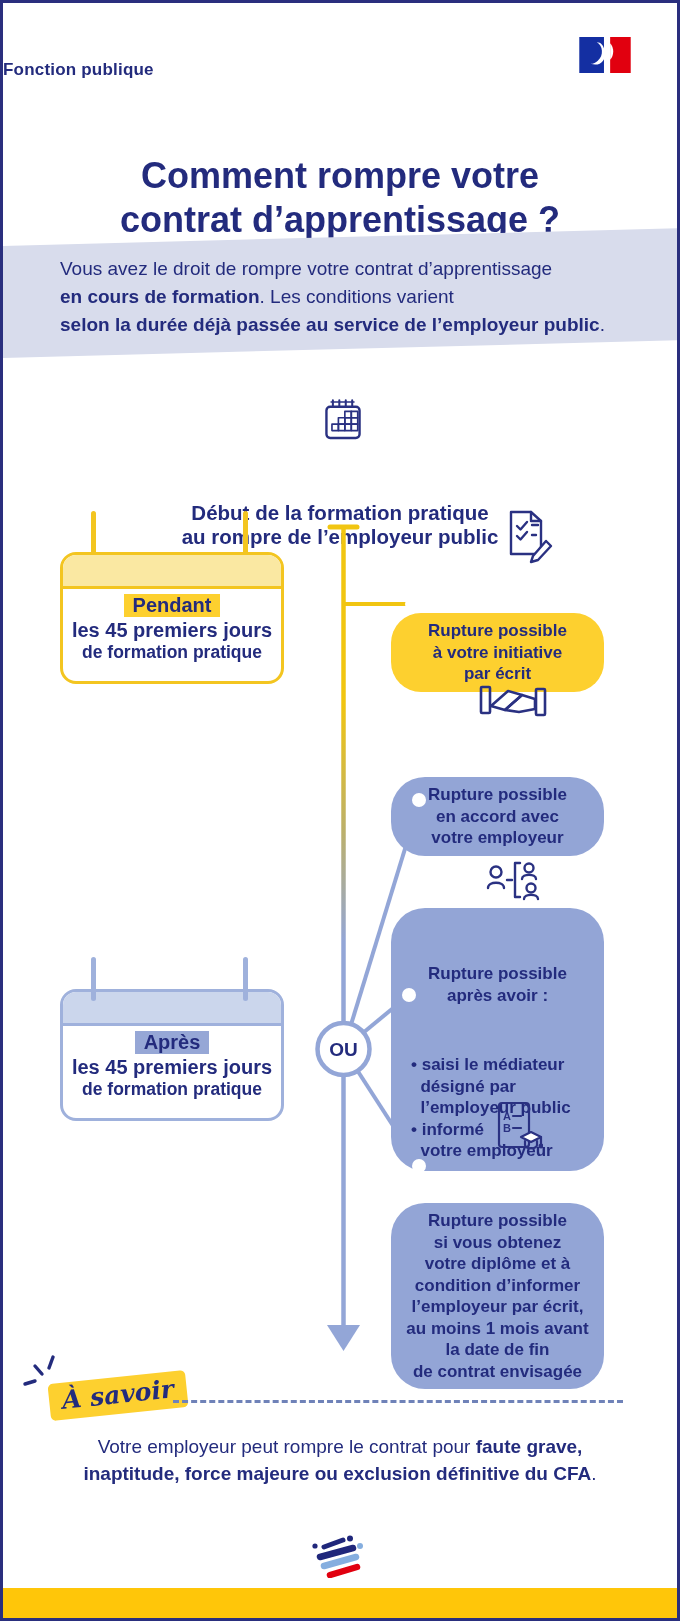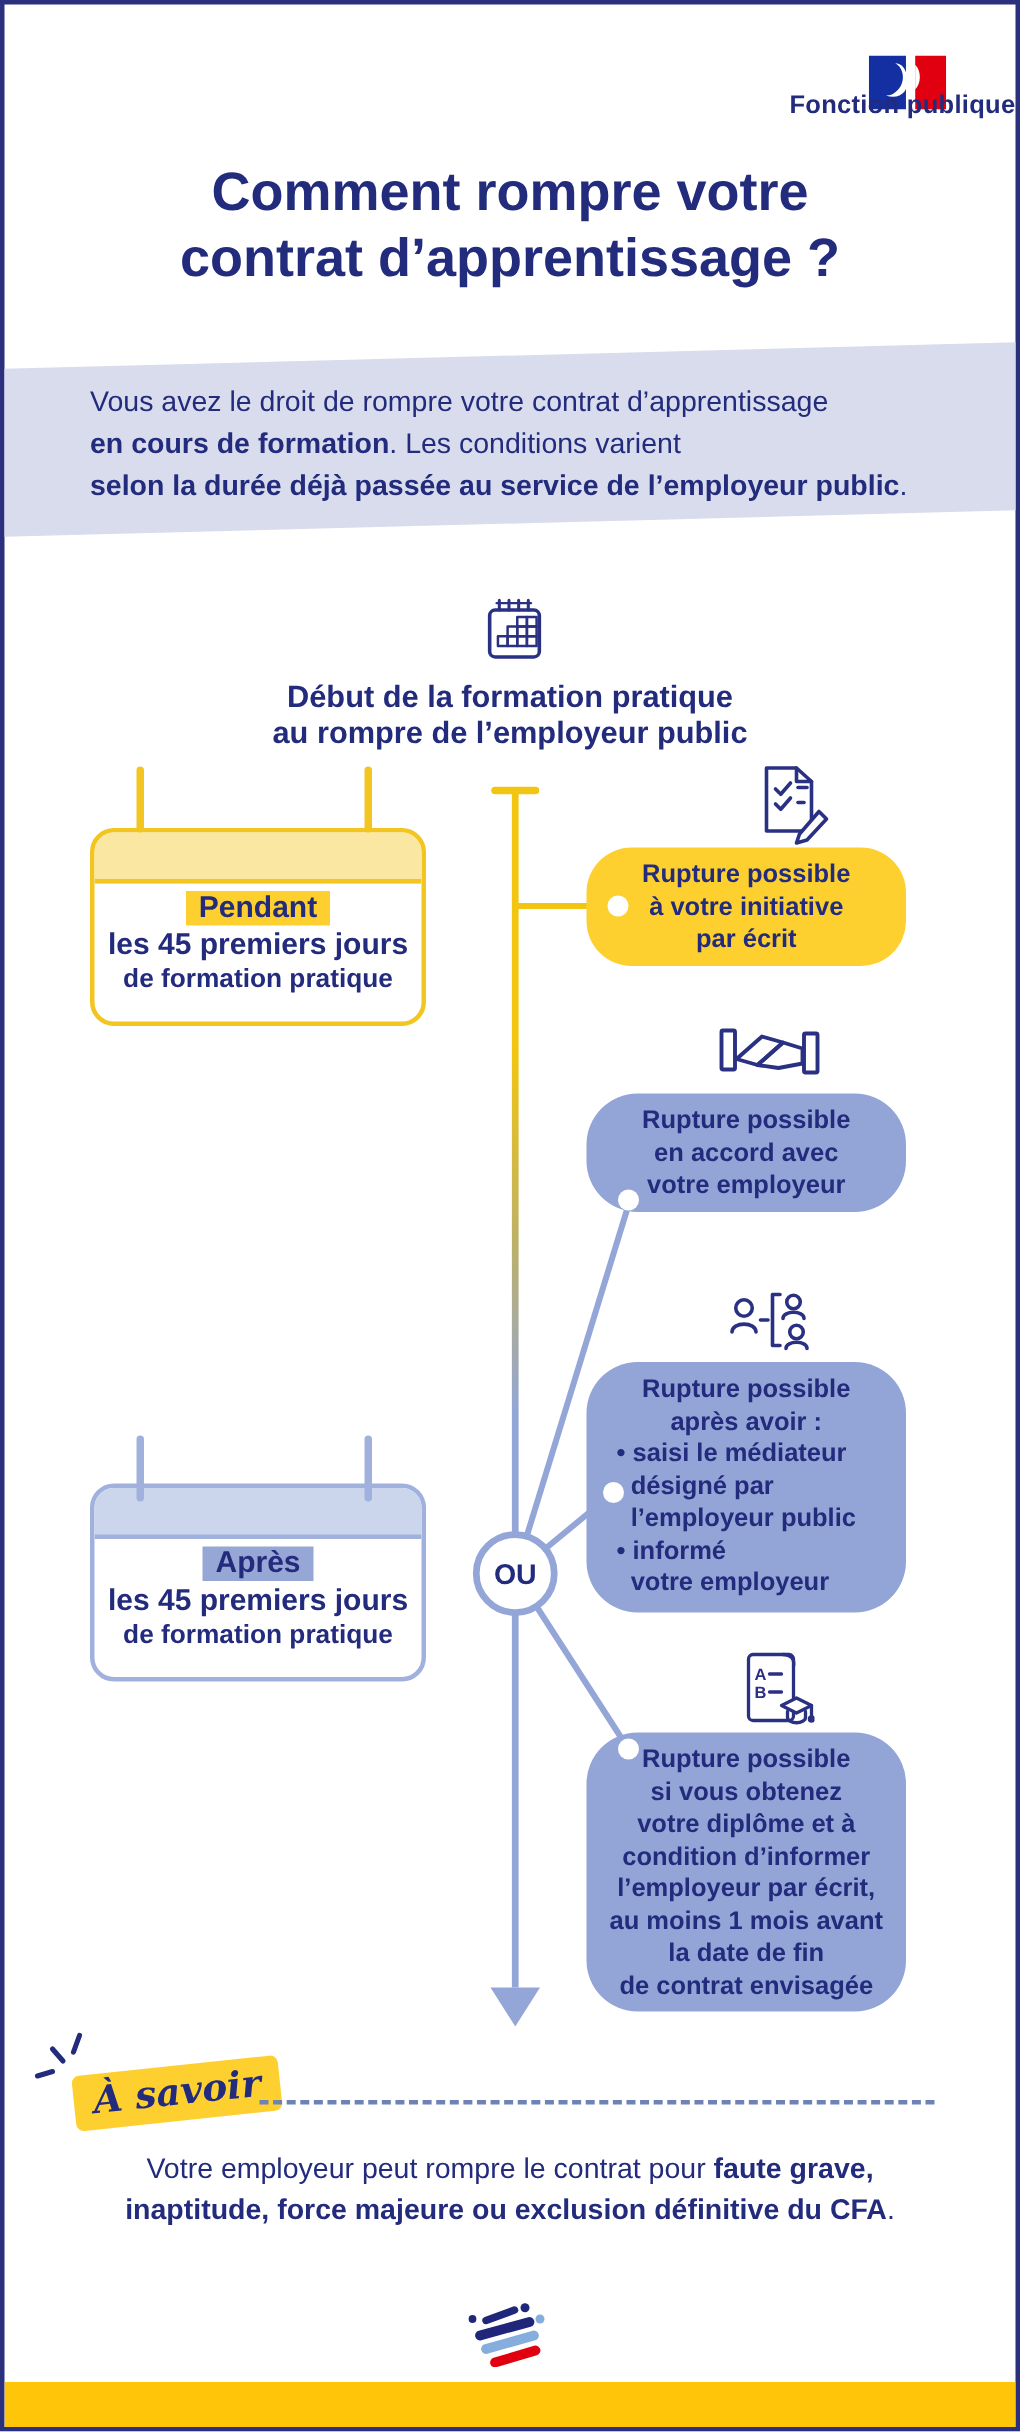--- a/index.html
+++ b/index.html
@@ -13,7 +13,7 @@
 
   
   .flag { position:absolute; top:34px; right:46px; width:52px; height:36px; }
-  .eyebrow { position:absolute; top:57px; left:0; width:100%; text-align:right;
+  .eyebrow { position:absolute; top:57px; left:0; width:100%; text-align:left;
              font-size:17px; font-weight:800; letter-spacing:.2px; }
   .title { position:absolute; top:103px; left:0; width:100%; text-align:center;
            font-size:36px; line-height:44px; font-weight:800; }

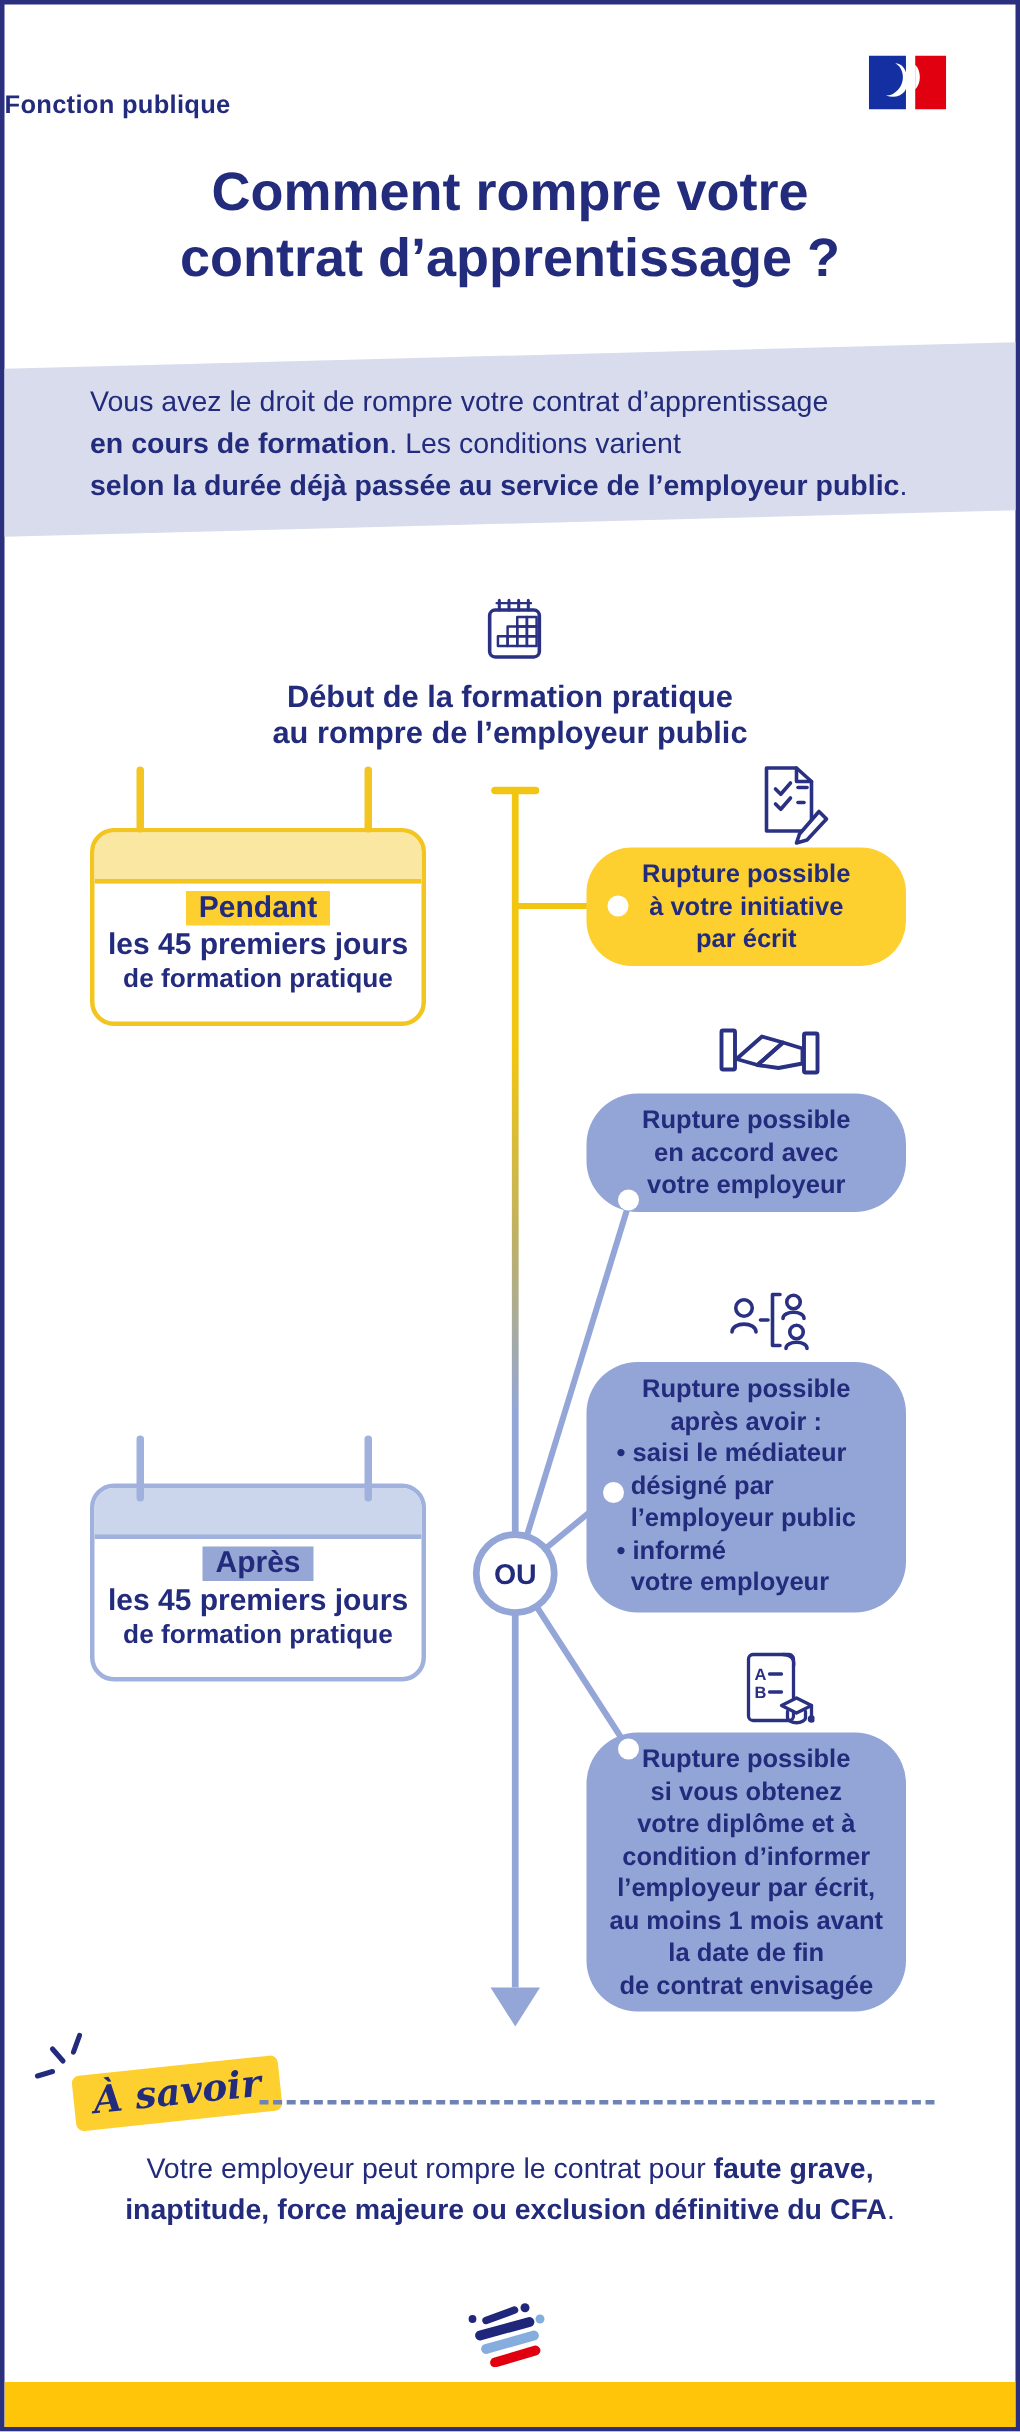--- a/index.html
+++ b/index.html
@@ -9,7 +9,7 @@
     background:#ffffff; border:3px solid #2A2F7E; overflow:hidden;
     color:#232B7D;
   }
-  .pre { white-space:pre-line; }
+  .pre { white-space:pre-line;margin-top:48px; }
 
   
   .flag { position:absolute; top:34px; right:46px; width:52px; height:36px; }

